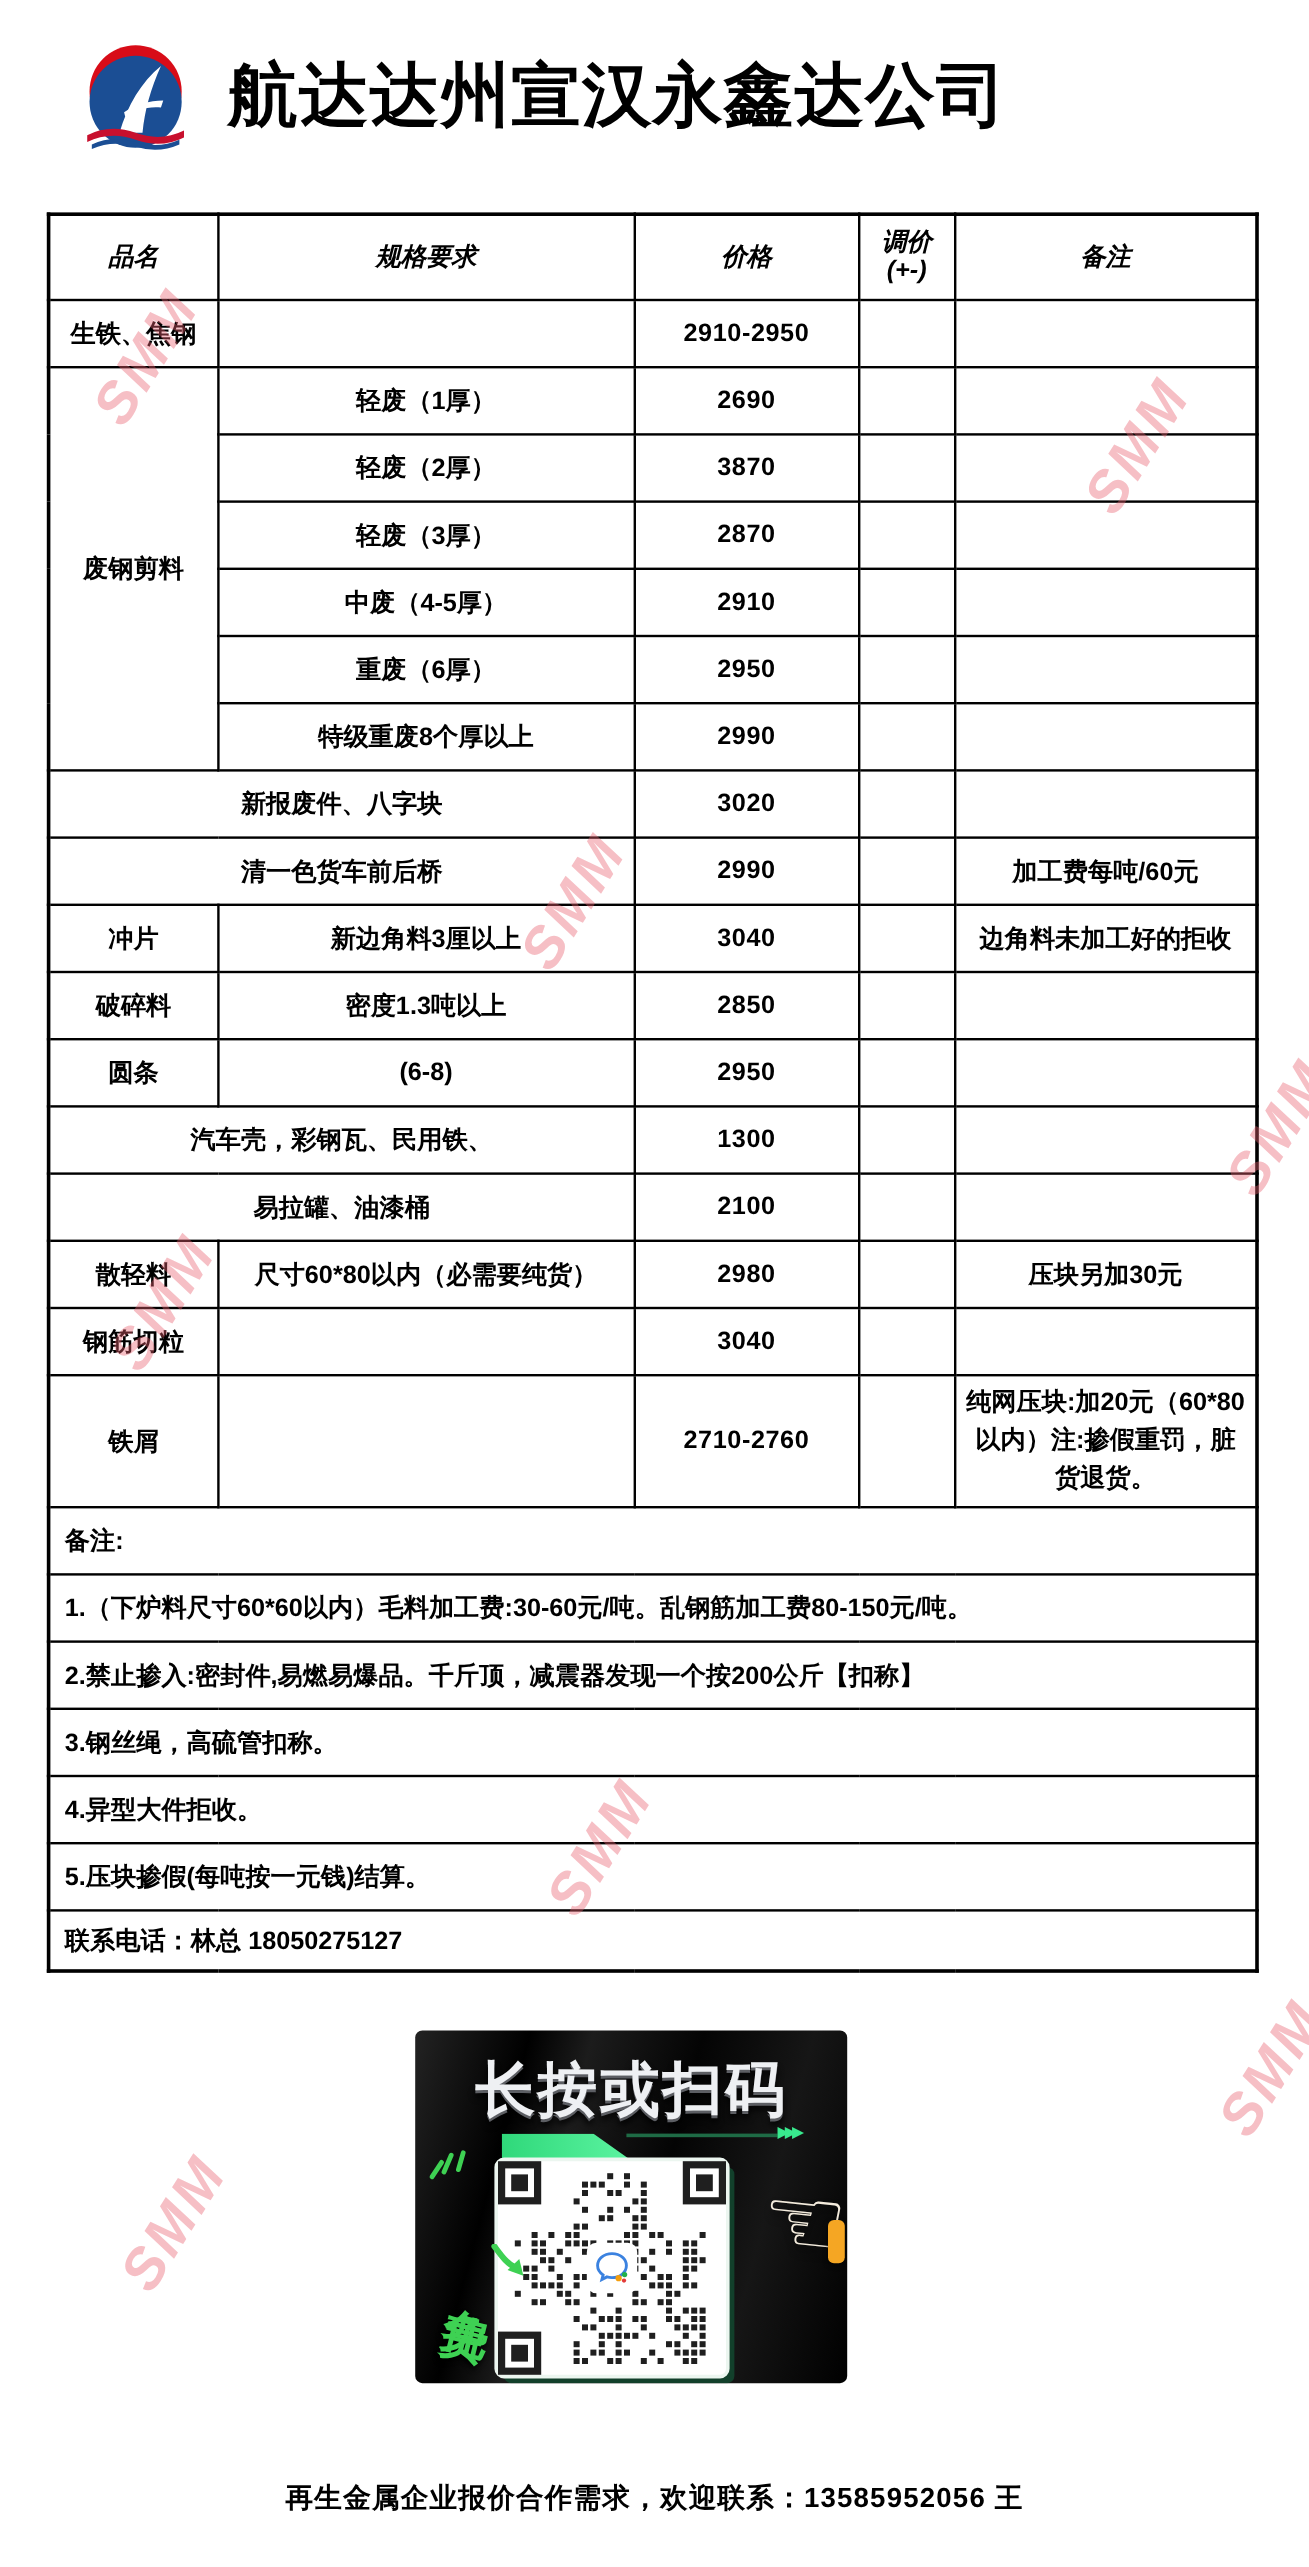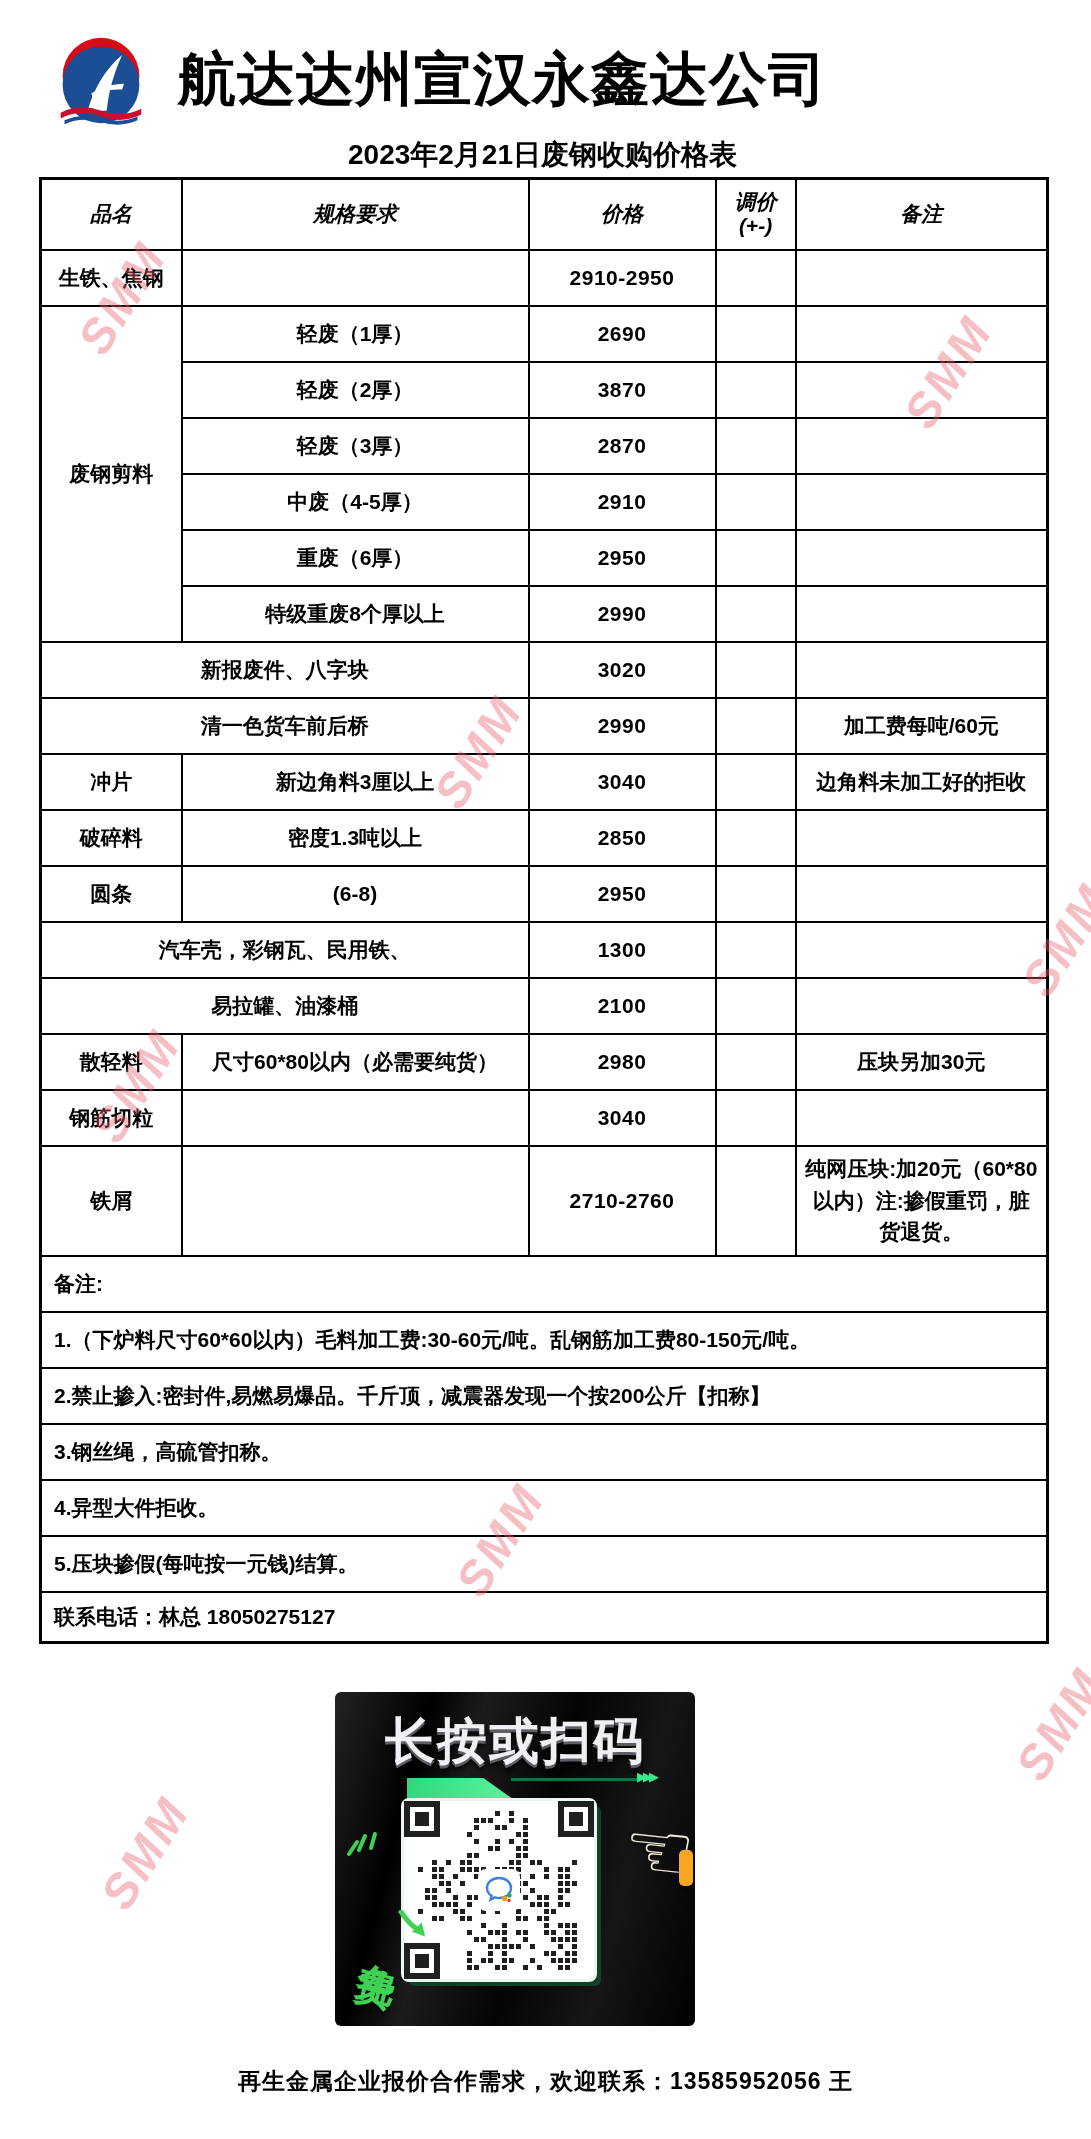--- a/index.html
+++ b/index.html
@@ -11,7 +11,7 @@
   }
 
   
-  .company-header { position:absolute; left:52px; top:30px; height:100px; display:flex; align-items:center;justify-content:space-between; }
+  .company-header { position:absolute; left:64px; top:30px; height:100px; display:flex; align-items:center;justify-content:space-between; }
   .logo { width:98px; height:96px; flex:0 0 auto; }
   .company-name { font-size:58px; font-weight:900; letter-spacing:1px; margin-left:28px; white-space:nowrap; }
 

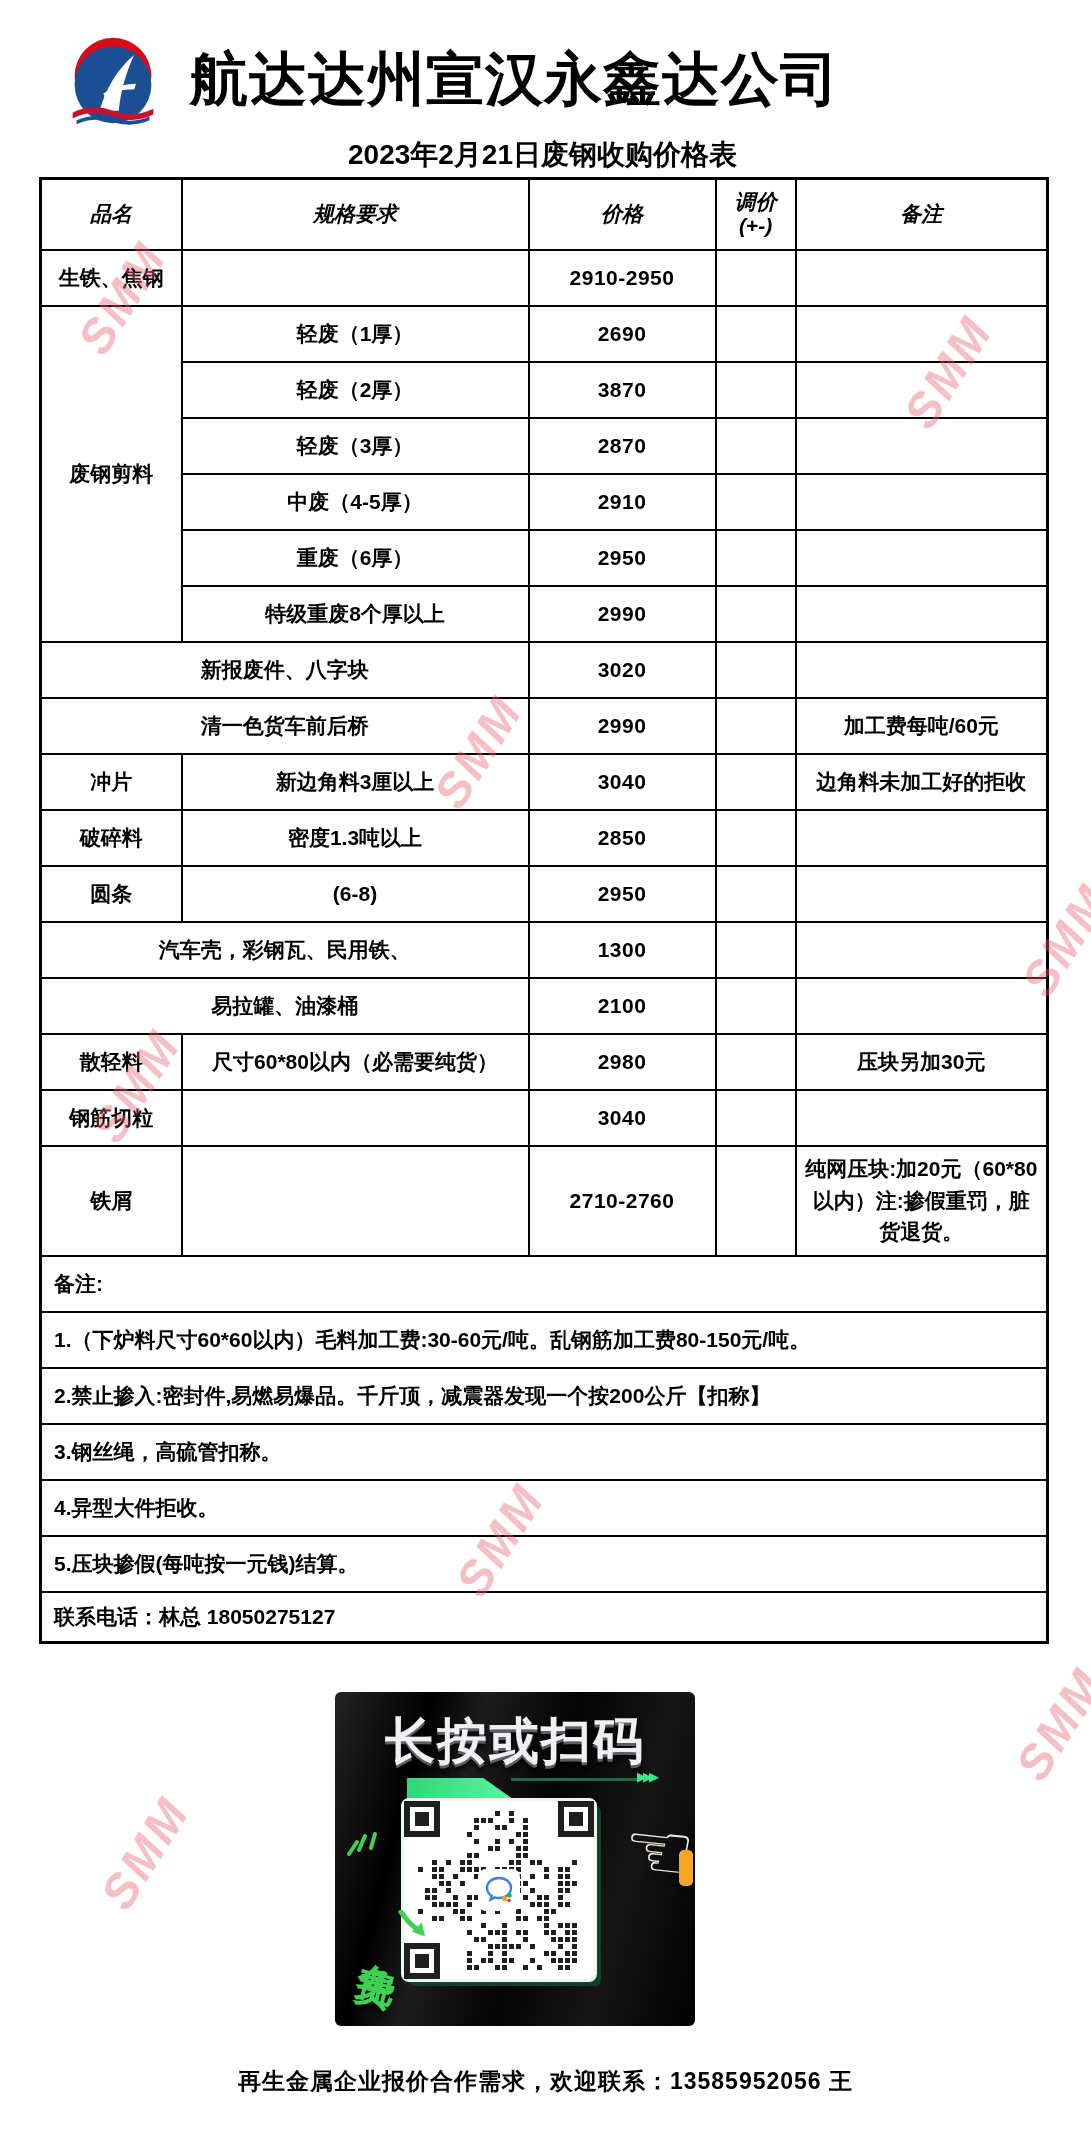--- a/index.html
+++ b/index.html
@@ -101,7 +101,6 @@
     <h1 class="company-name">航达达州宣汉永鑫达公司</h1>
   </div>
 
-  <div class="subtitle">2023年2月21日废钢收购价格表</div>
 
   <table class="price-table">
     <colgroup>

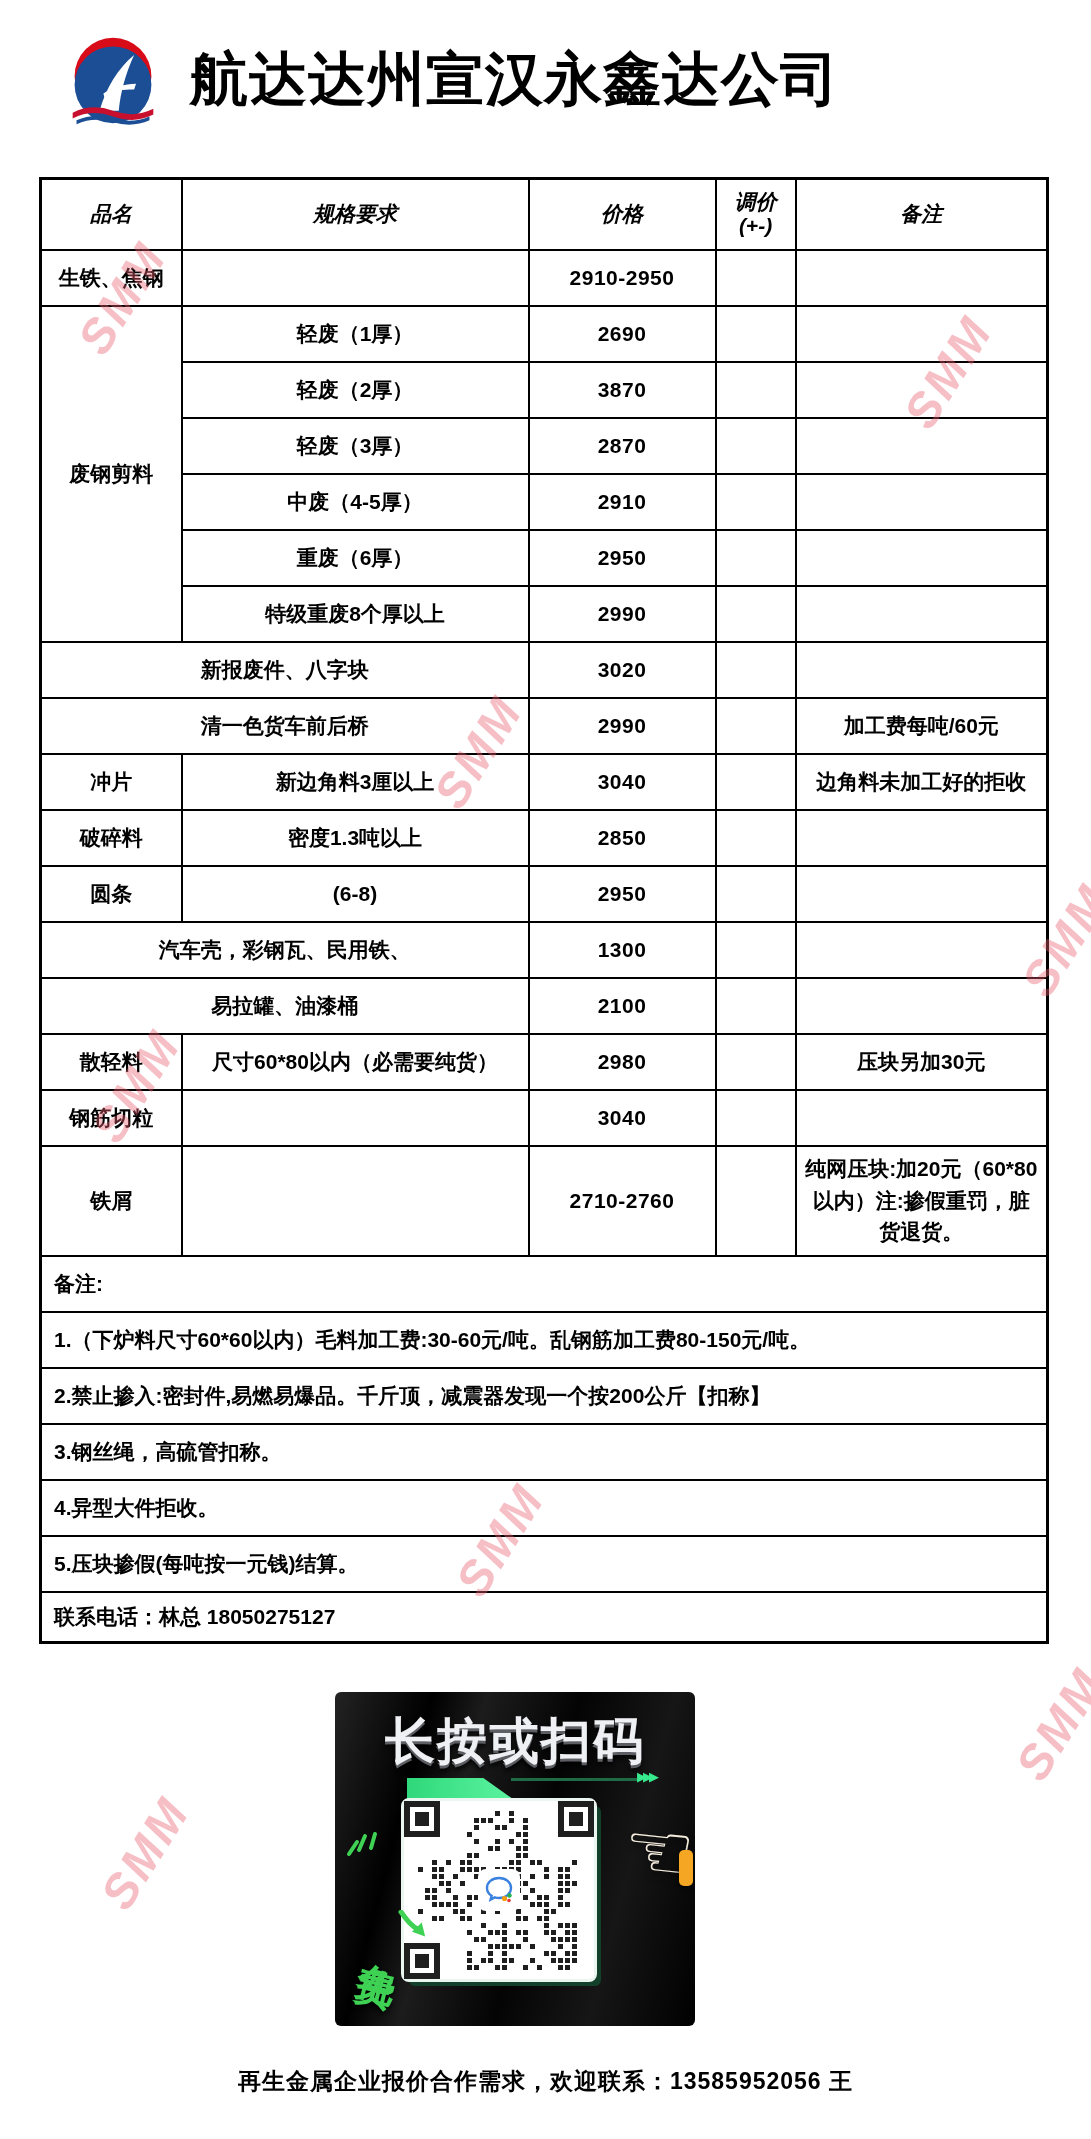--- a/index.html
+++ b/index.html
@@ -40,7 +40,7 @@
     transform:translate(-50%,-50%) rotate(-58deg); pointer-events:none; }
 
   
-  .qr-card { position:absolute; left:335px; top:1692px; width:360px; height:334px;
+  .qr-card { position:absolute; left:346px; top:1692px; width:360px; height:294px;
     border-radius:6px; overflow:hidden;
     background:linear-gradient(105deg,#232323 0%,#000 22%,#1c1c1c 34%,#040404 55%,#161616 76%,#000 100%); }
   .qr-title { position:absolute; left:0; top:16px; width:100%; text-align:center;

